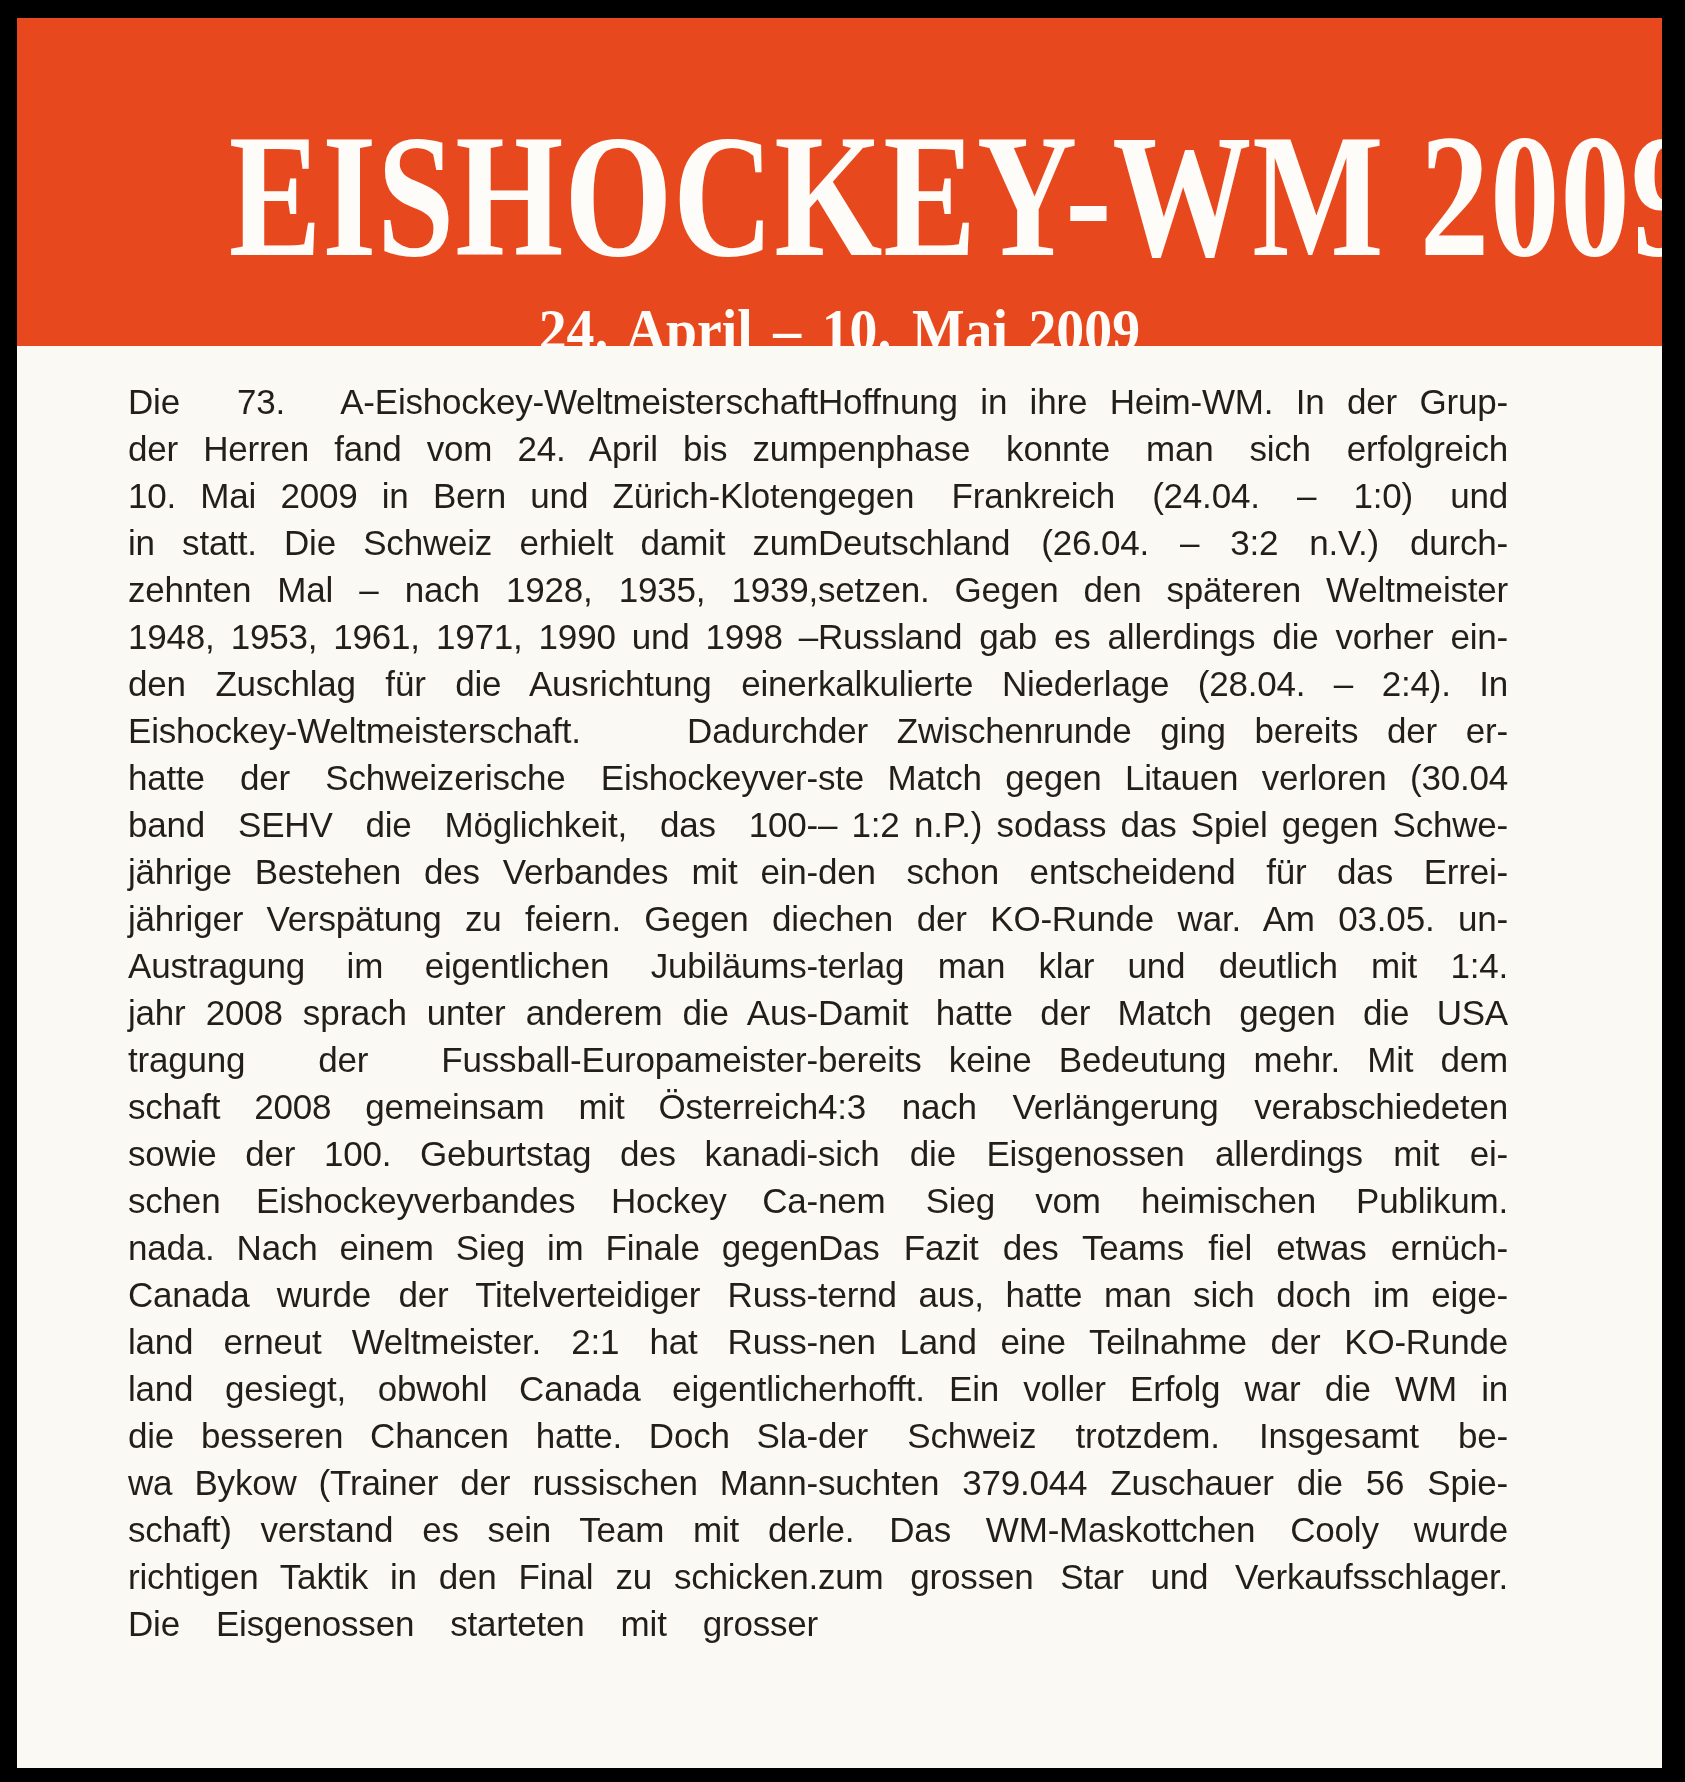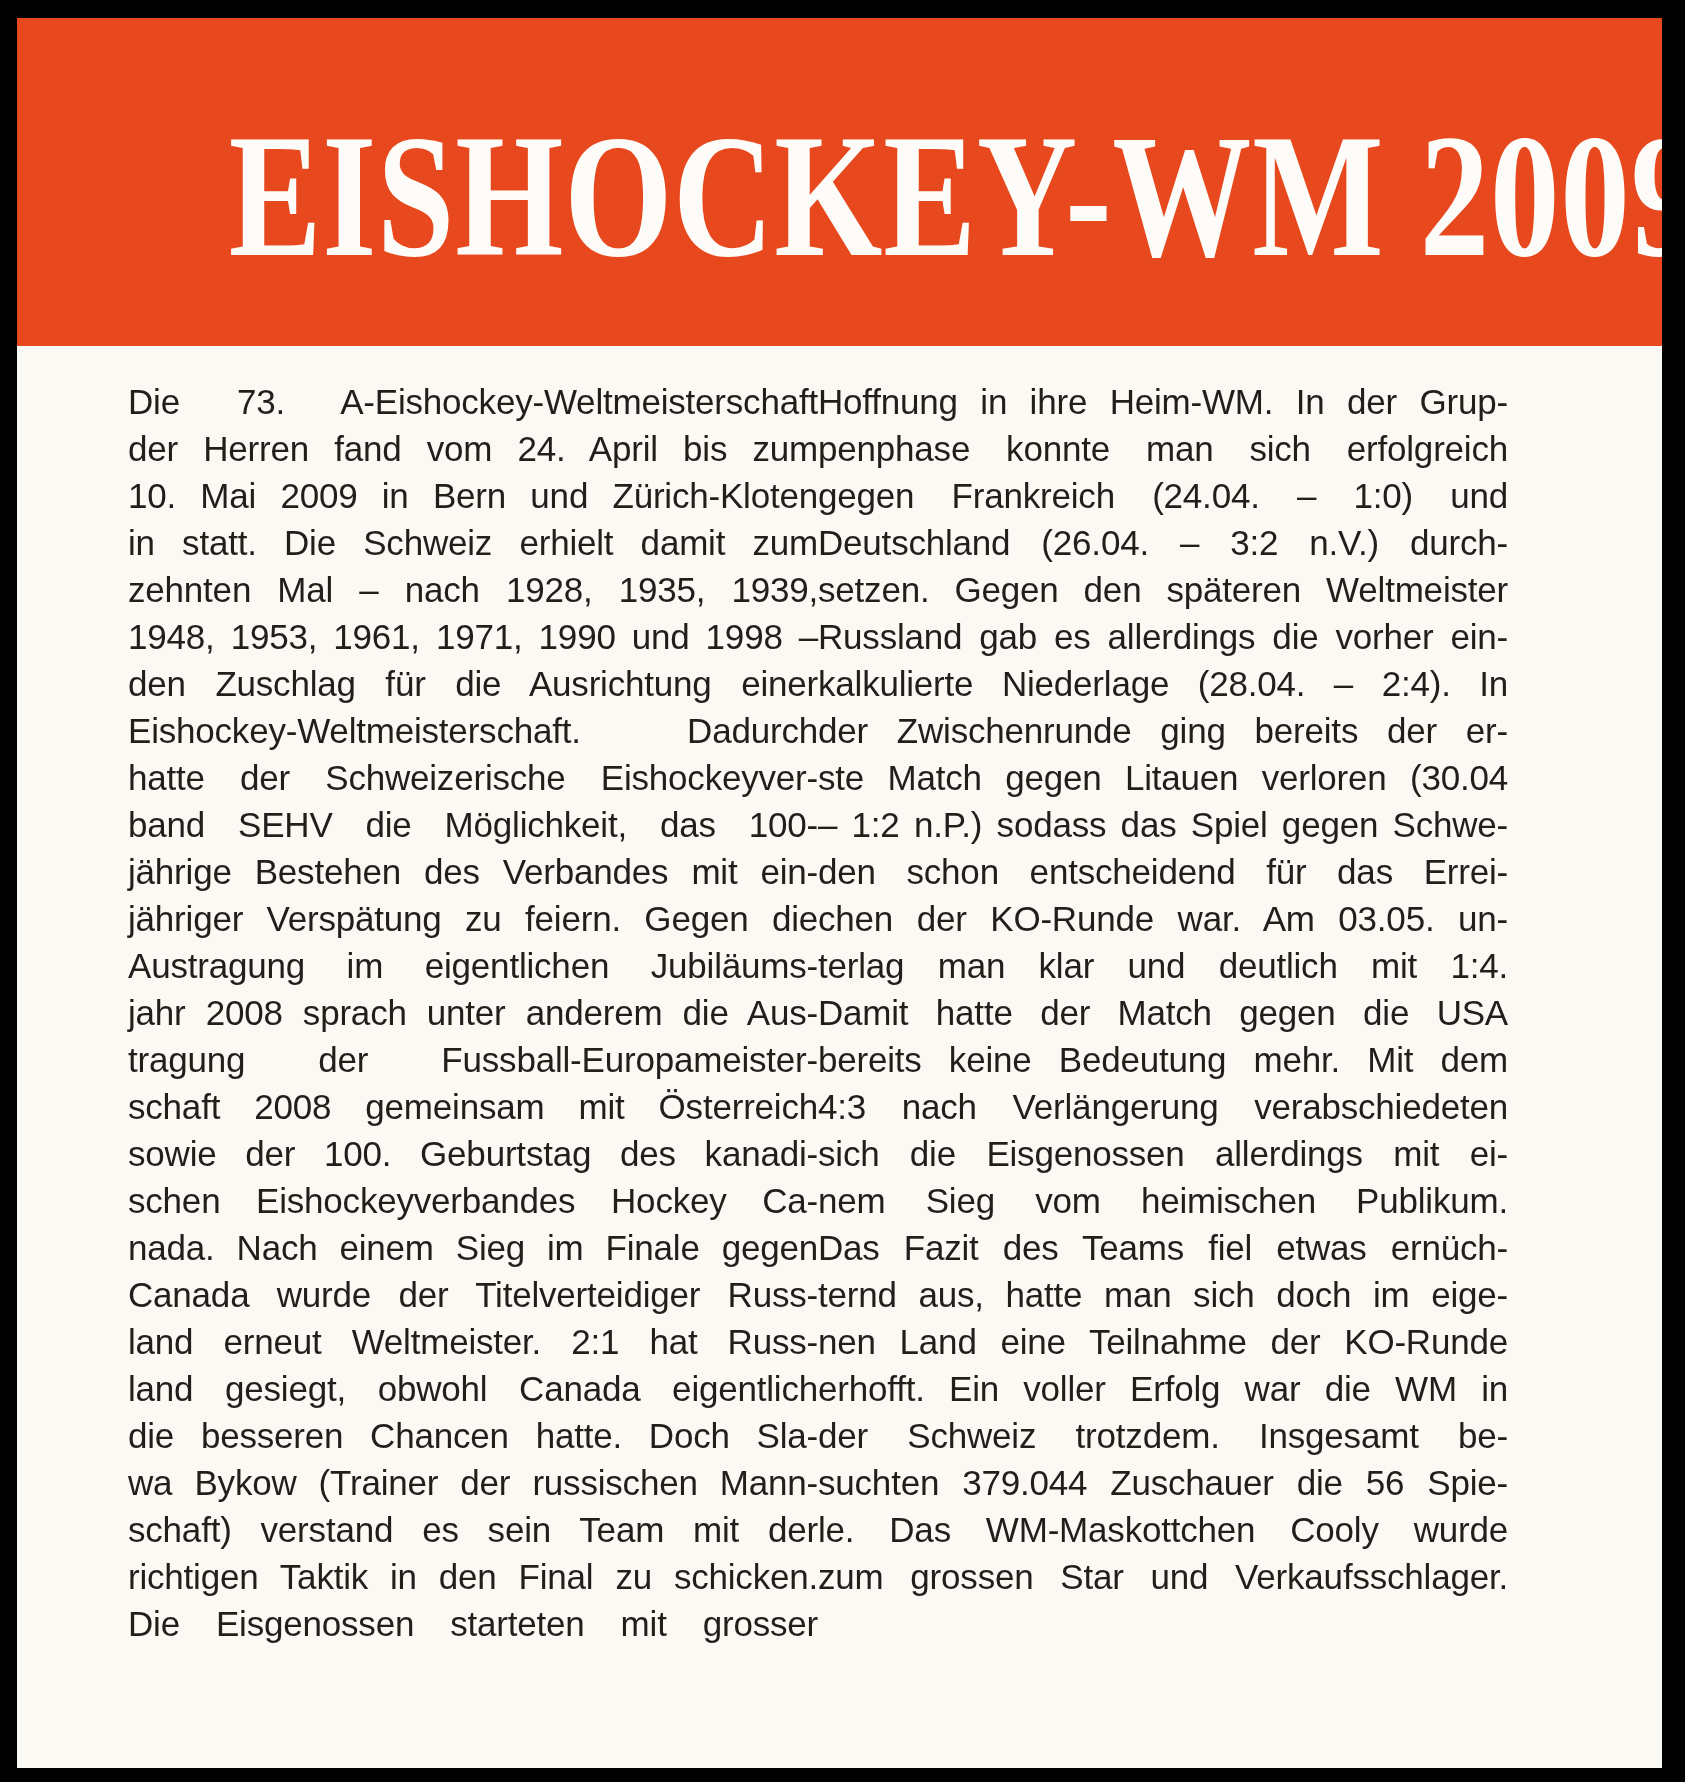--- a/index.html
+++ b/index.html
@@ -87,6 +87,7 @@
 <div class="scan">
   <header class="banner">
     <h1><span class="squeeze">EISHOCKEY-WM 2009</span></h1>
+    <div class="subtitle"><span class="squeeze2">24. April – 10. Mai 2009</span></div>
   </header>
 
   <main class="article">

